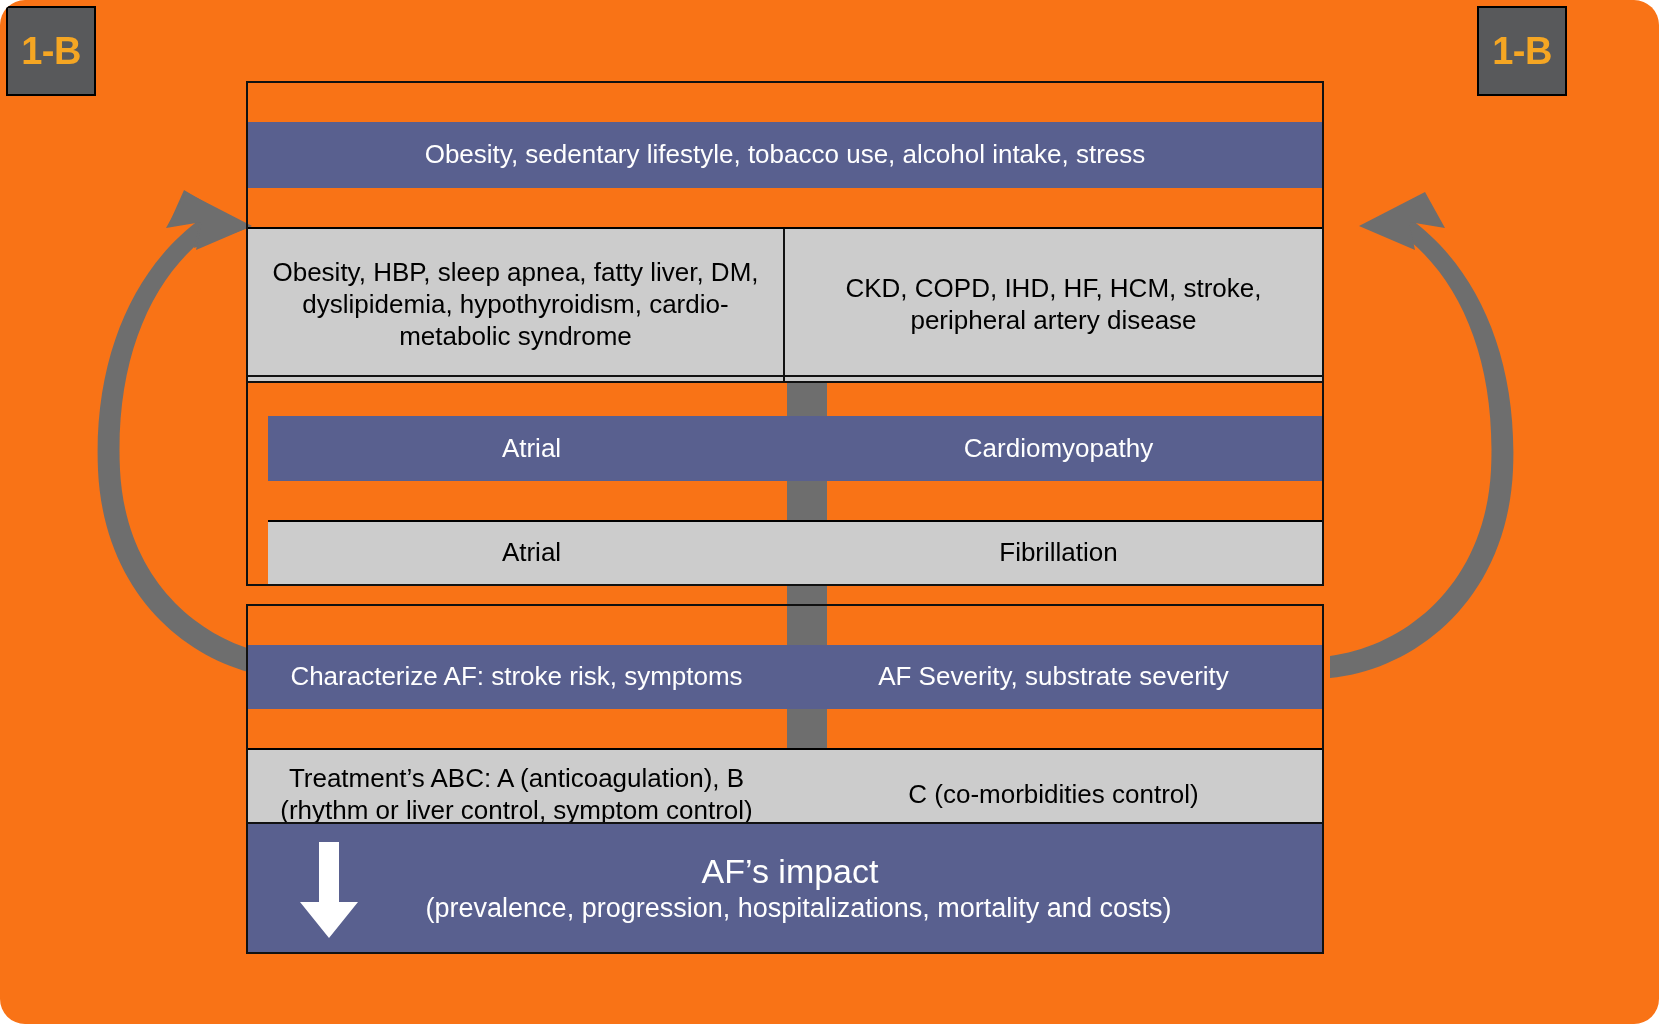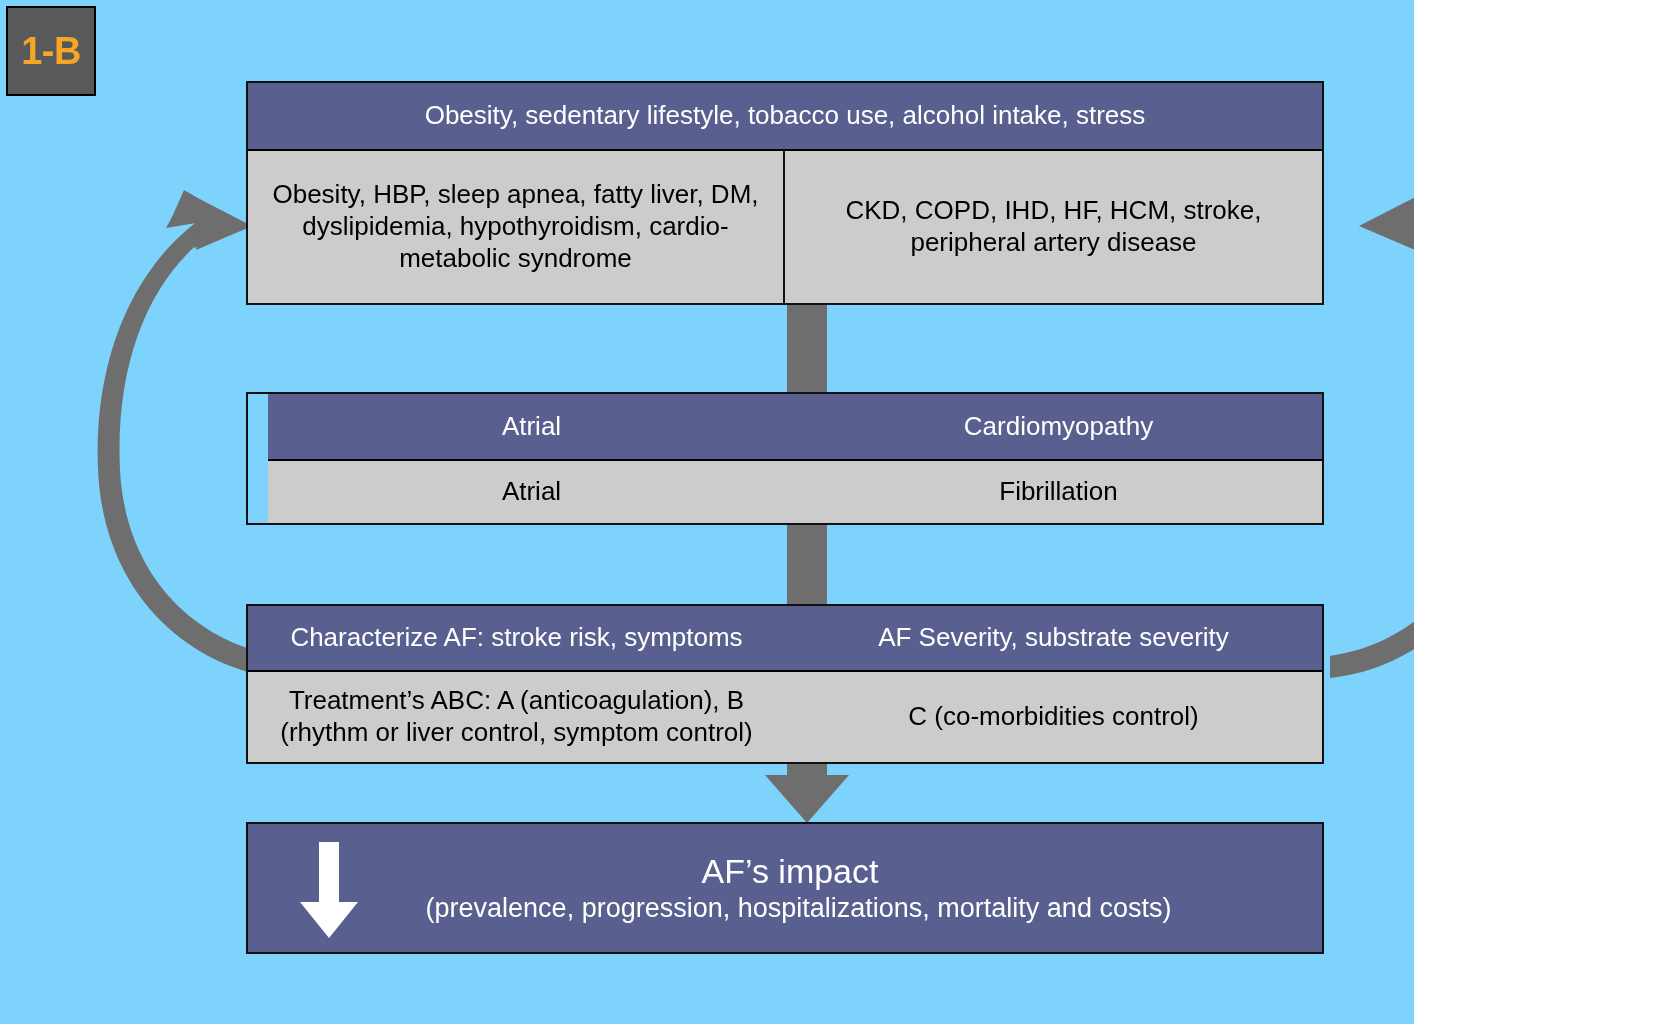--- a/index.html
+++ b/index.html
@@ -12,10 +12,11 @@
   }
   #slide {
     position: relative;
-    width: 1414px;
+    width: 1659px;
     height: 1024px;
-    background: #7dd3fc;
+    background: #f97316;
     overflow: hidden;
+    border-radius: 25px;
   }
 
   

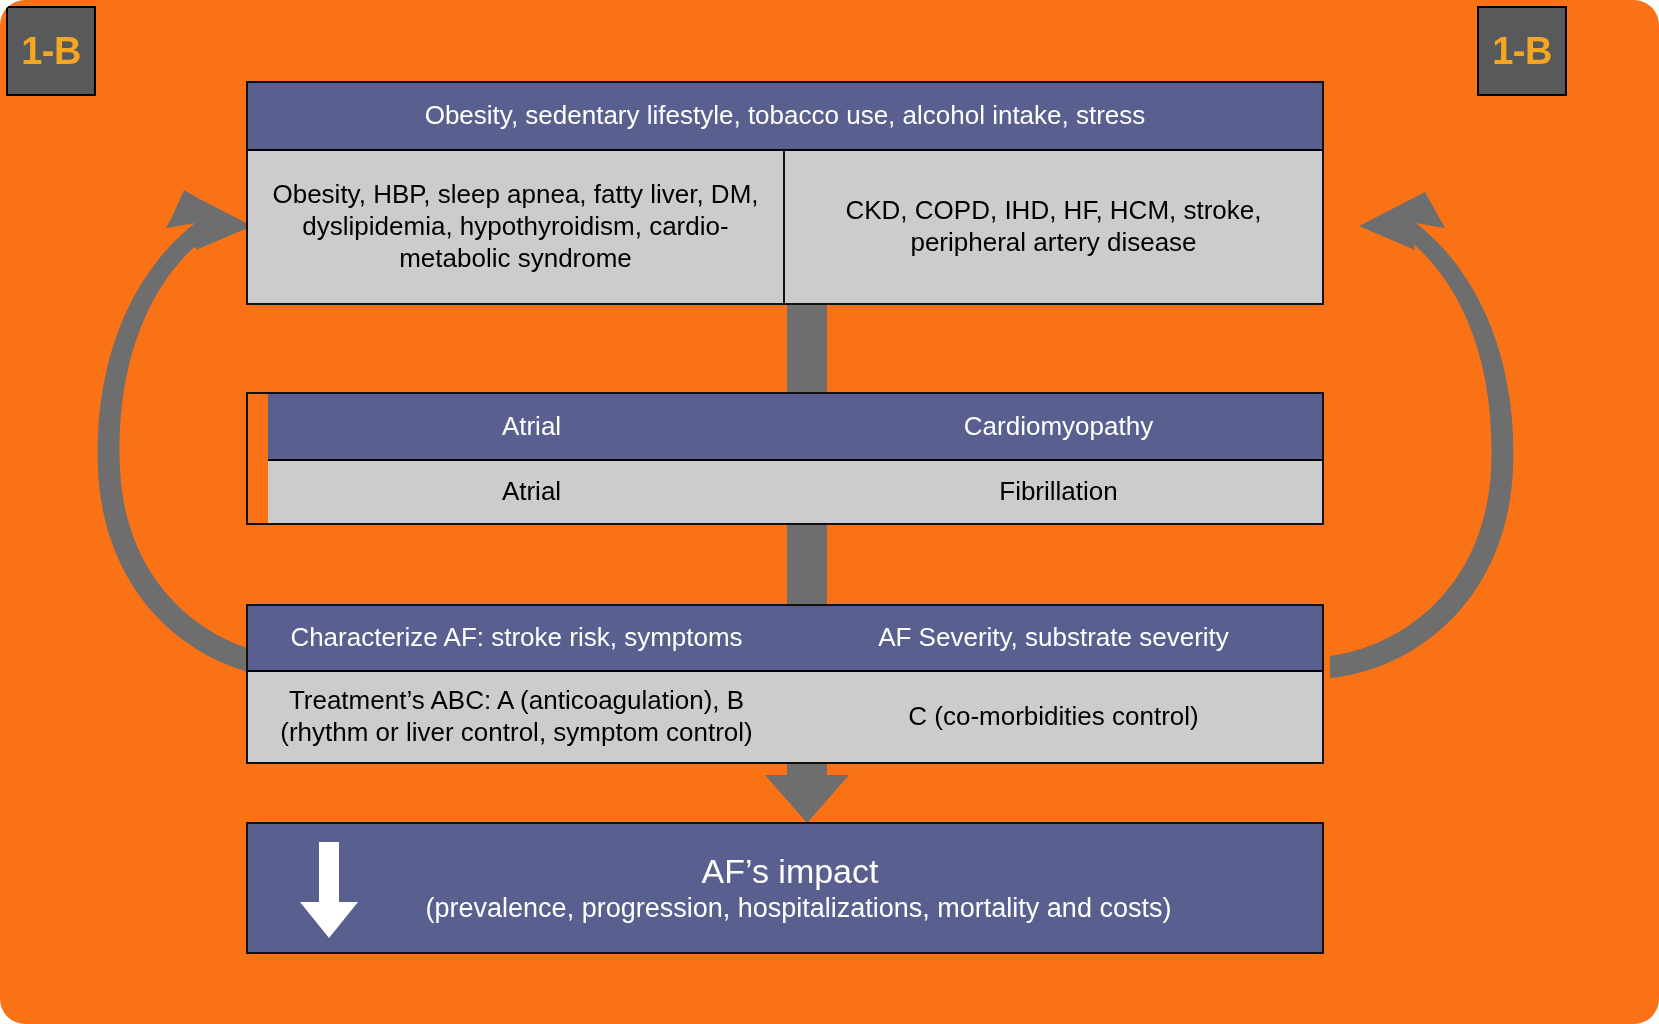--- a/index.html
+++ b/index.html
@@ -68,6 +68,7 @@
   .row {
     display: flex;
     width: 100%;
+    margin-top: 39px;
   }
   .cell {
     box-sizing: border-box;

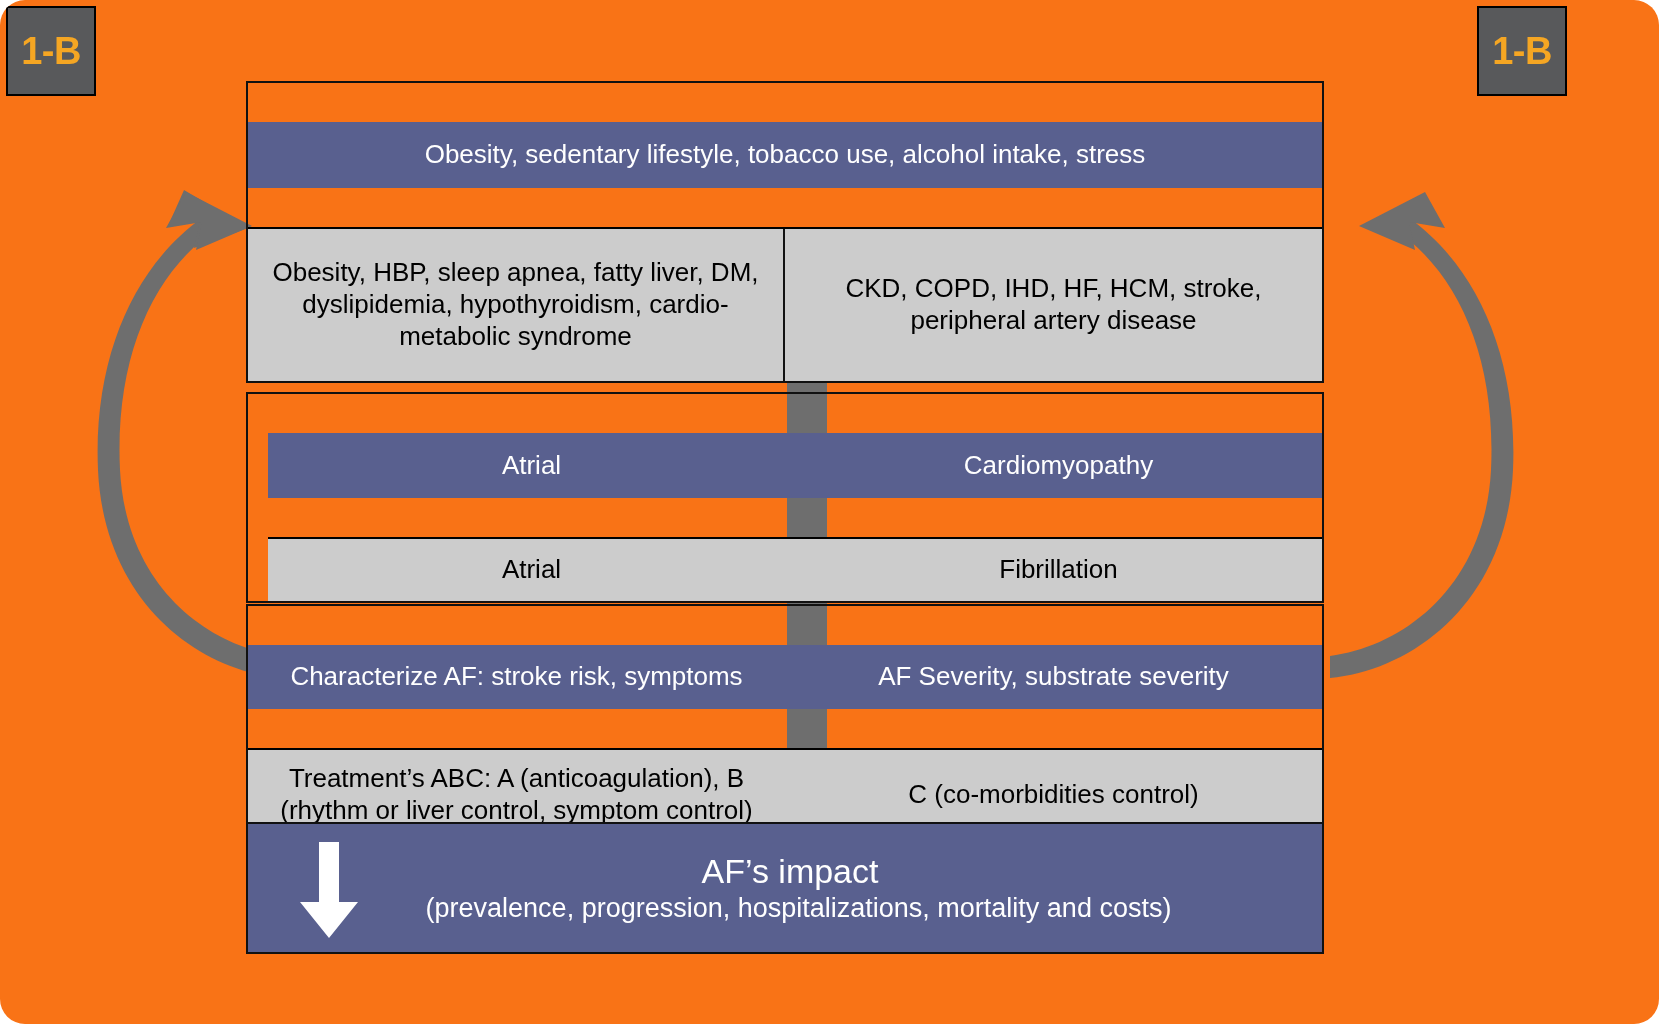--- a/index.html
+++ b/index.html
@@ -98,7 +98,7 @@
   #panel-risk .hdr   { height: 66px; font-size: 26px; }
   #panel-risk .body  { height: 152px; font-size: 26px; }
 
-  #panel-cardio          { top: 392px; padding-left: 20px; }
+  #panel-cardio          { top: 375px; padding-left: 20px; }
   #panel-cardio .hdr     { height: 65px; font-size: 26px; }
   #panel-cardio .body    { height: 62px; font-size: 26px; }
 

